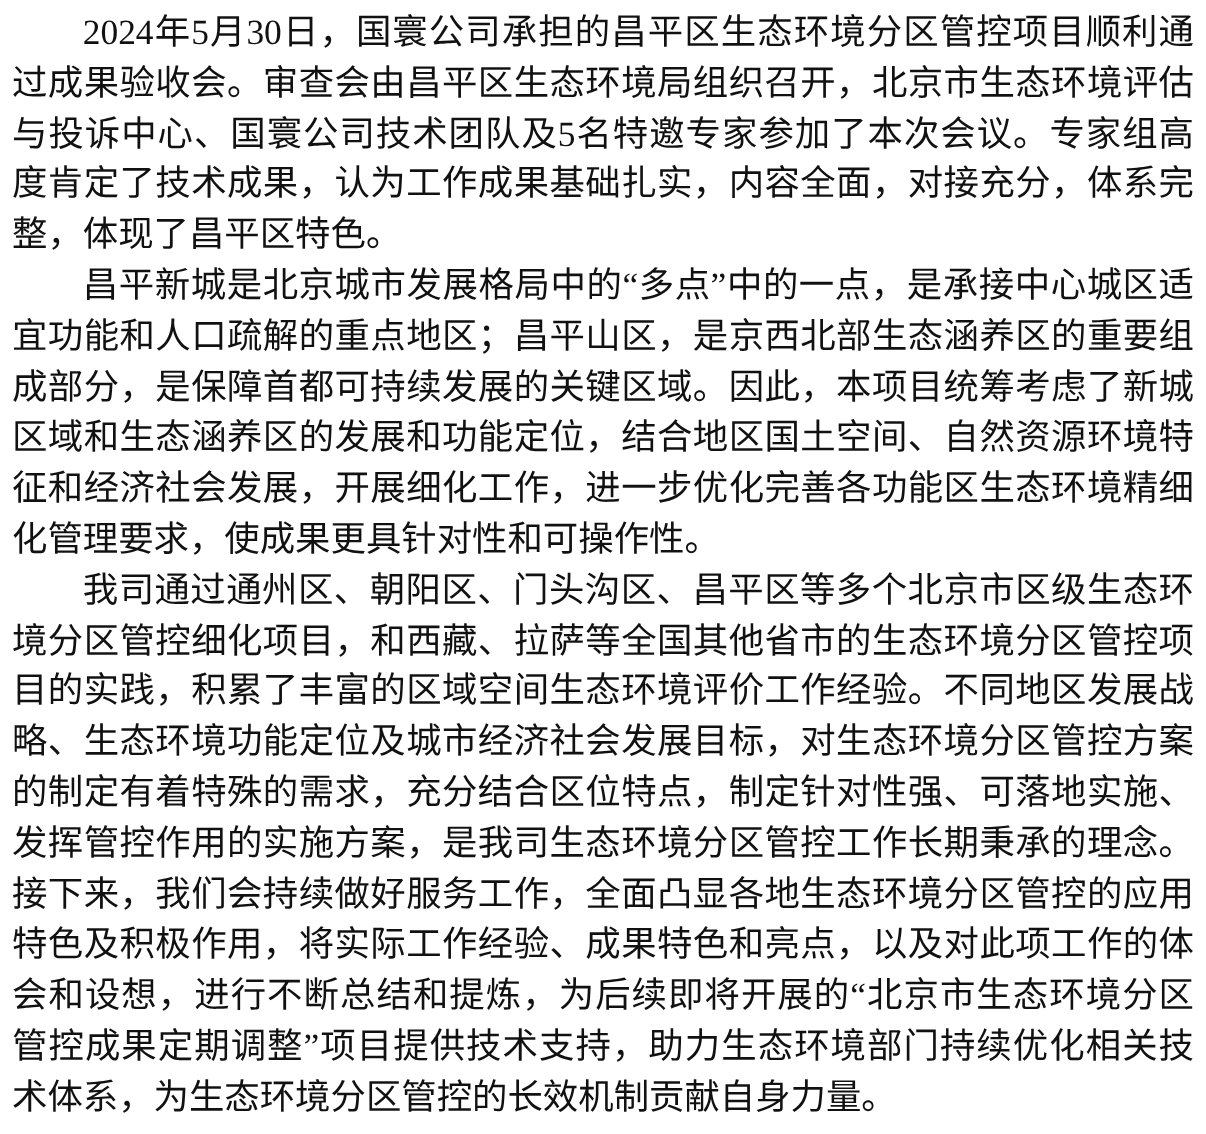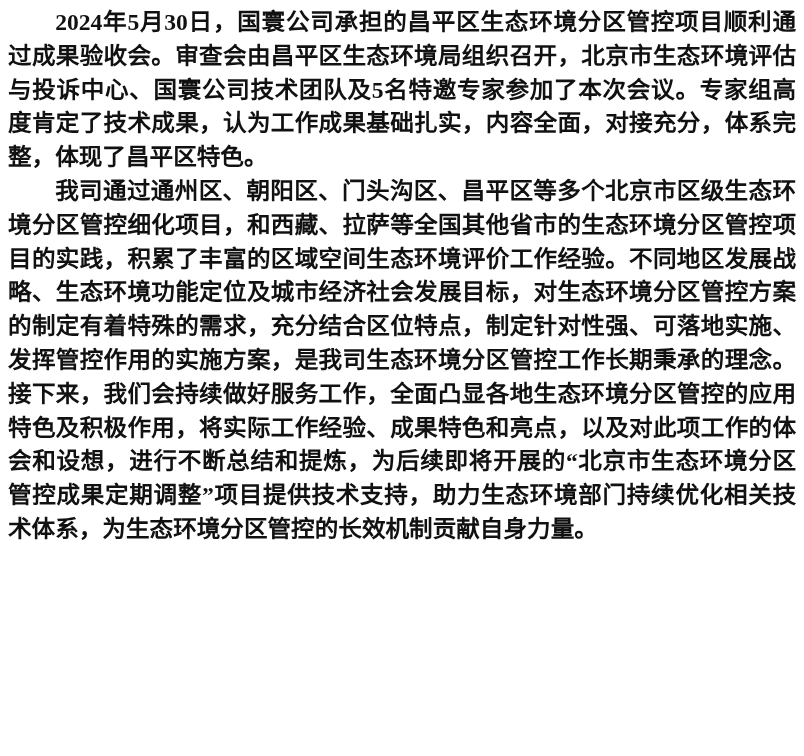--- a/index.html
+++ b/index.html
@@ -25,7 +25,6 @@
     padding: 0;
     text-indent: 2em;
     word-break: break-all;
-    font-weight: bold;
   }
 </style>
 </head>

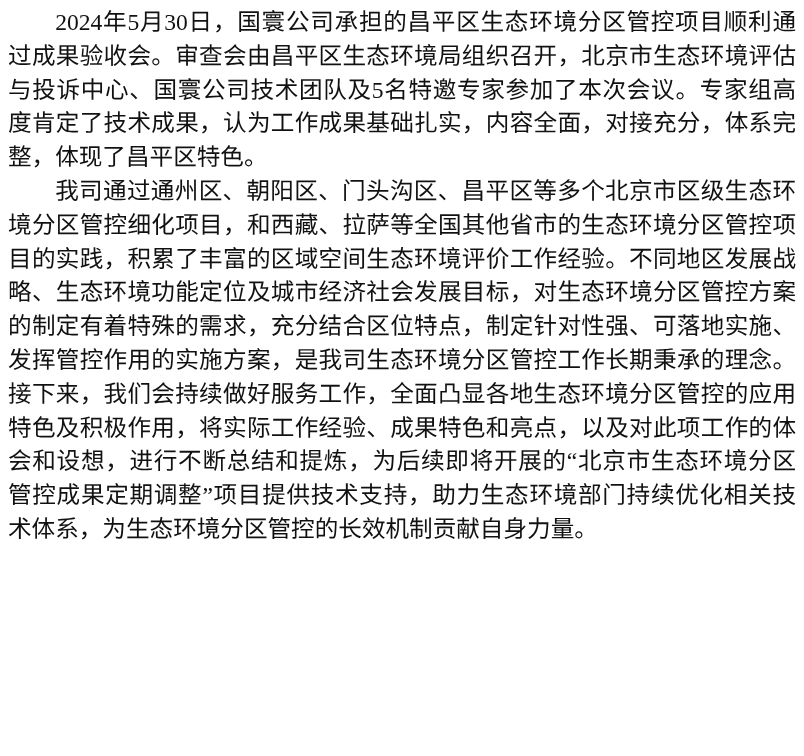--- a/index.html
+++ b/index.html
@@ -32,6 +32,7 @@
 
 <div class="page">
   <p>2024年5月30日，国寰公司承担的昌平区生态环境分区管控项目顺利通过成果验收会。审查会由昌平区生态环境局组织召开，北京市生态环境评估与投诉中心、国寰公司技术团队及5名特邀专家参加了本次会议。专家组高度肯定了技术成果，认为工作成果基础扎实，内容全面，对接充分，体系完整，体现了昌平区特色。</p>
+  <p>昌平新城是北京城市发展格局中的“多点”中的一点，是承接中心城区适宜功能和人口疏解的重点地区；昌平山区，是京西北部生态涵养区的重要组成部分，是保障首都可持续发展的关键区域。因此，本项目统筹考虑了新城区域和生态涵养区的发展和功能定位，结合地区国土空间、自然资源环境特征和经济社会发展，开展细化工作，进一步优化完善各功能区生态环境精细化管理要求，使成果更具针对性和可操作性。</p>
   <p>我司通过通州区、朝阳区、门头沟区、昌平区等多个北京市区级生态环境分区管控细化项目，和西藏、拉萨等全国其他省市的生态环境分区管控项目的实践，积累了丰富的区域空间生态环境评价工作经验。不同地区发展战略、生态环境功能定位及城市经济社会发展目标，对生态环境分区管控方案的制定有着特殊的需求，充分结合区位特点，制定针对性强、可落地实施、发挥管控作用的实施方案，是我司生态环境分区管控工作长期秉承的理念。接下来，我们会持续做好服务工作，全面凸显各地生态环境分区管控的应用特色及积极作用，将实际工作经验、成果特色和亮点，以及对此项工作的体会和设想，进行不断总结和提炼，为后续即将开展的“北京市生态环境分区管控成果定期调整”项目提供技术支持，助力生态环境部门持续优化相关技术体系，为生态环境分区管控的长效机制贡献自身力量。</p>
 </div>
 

